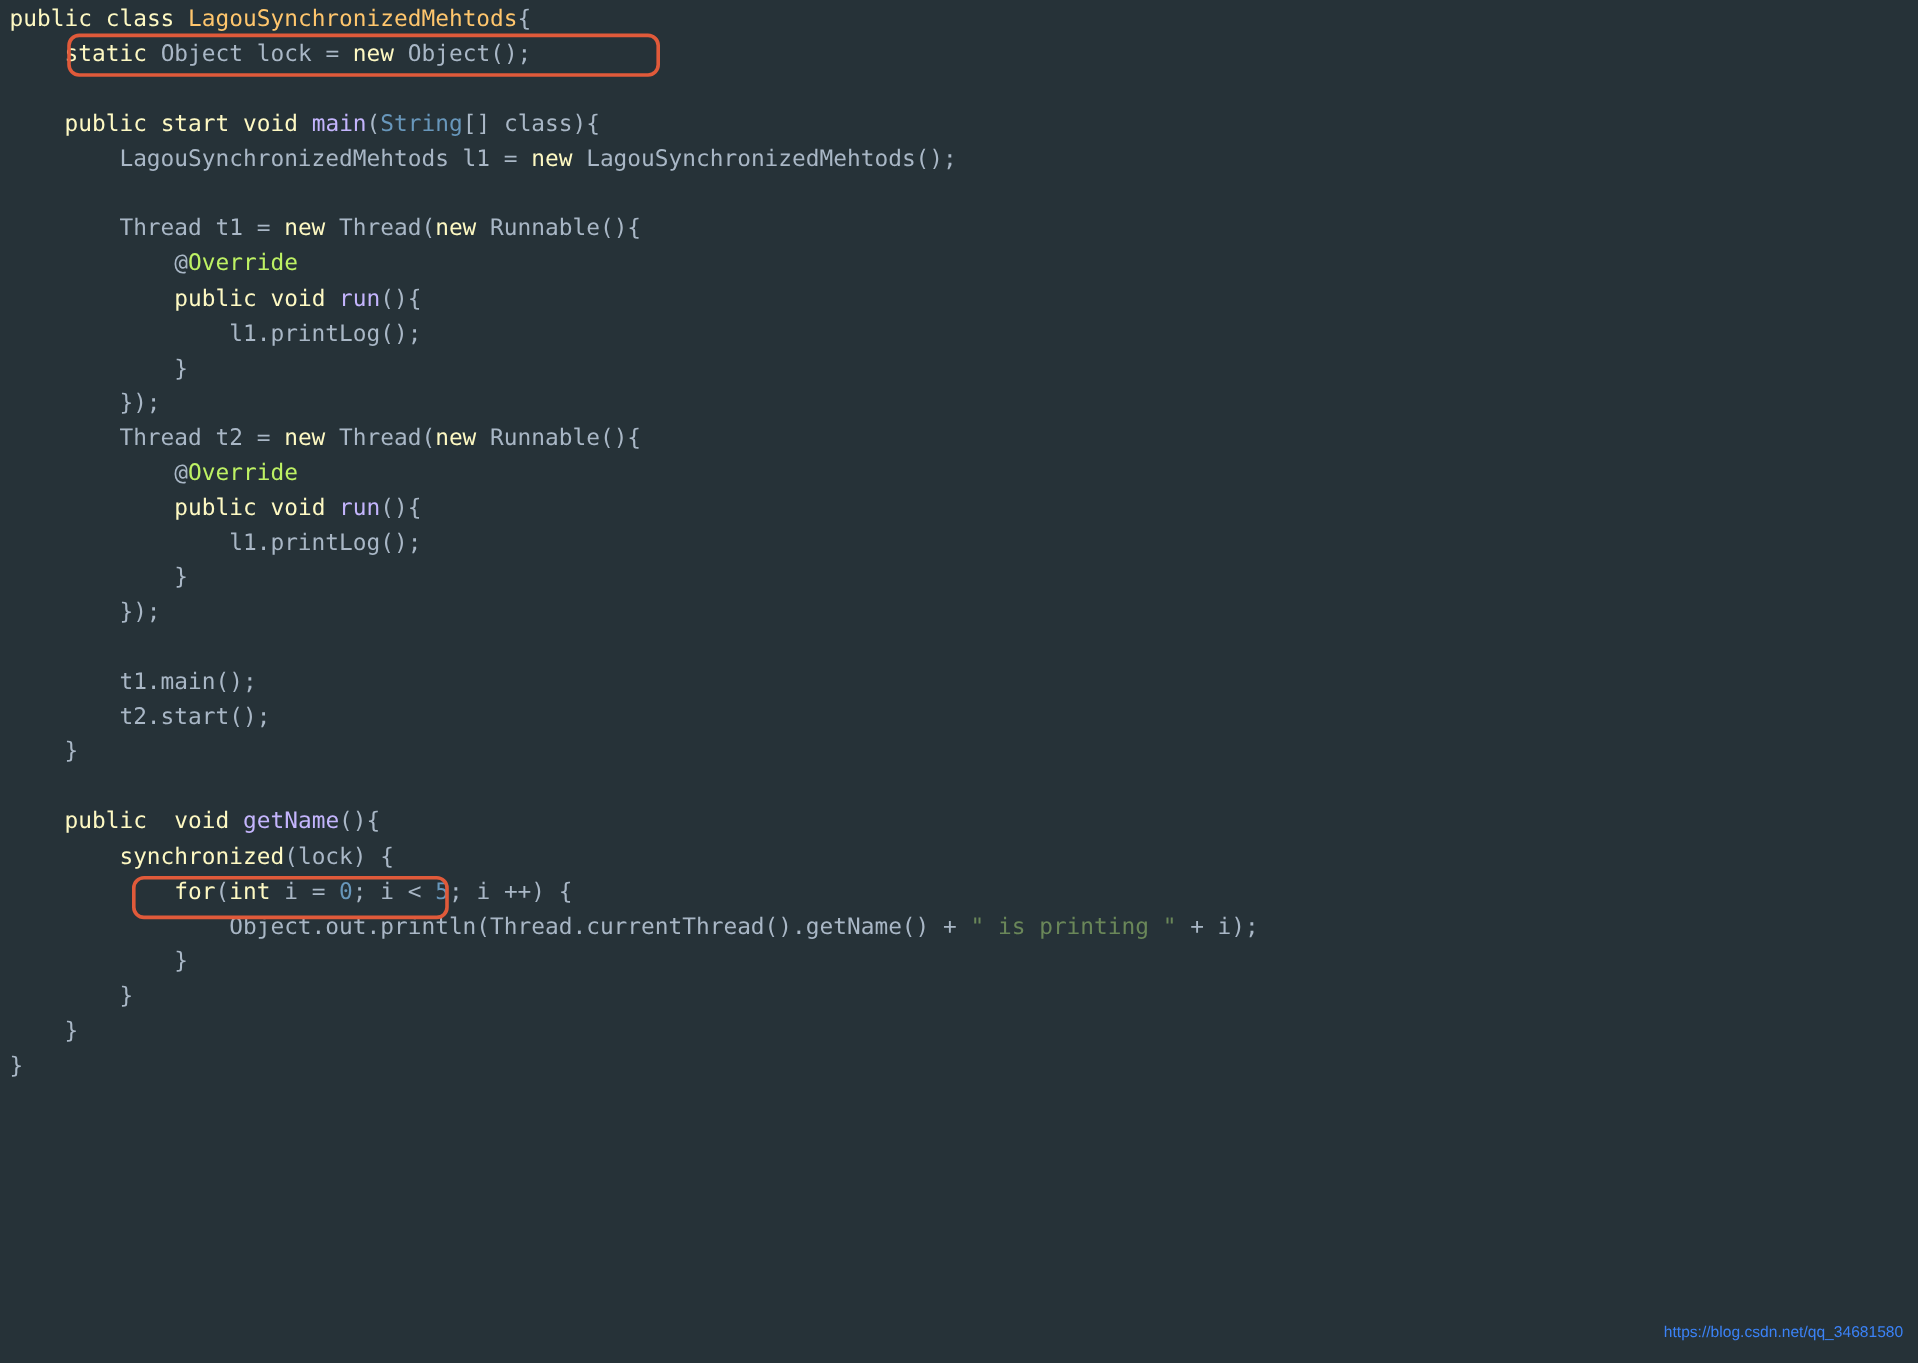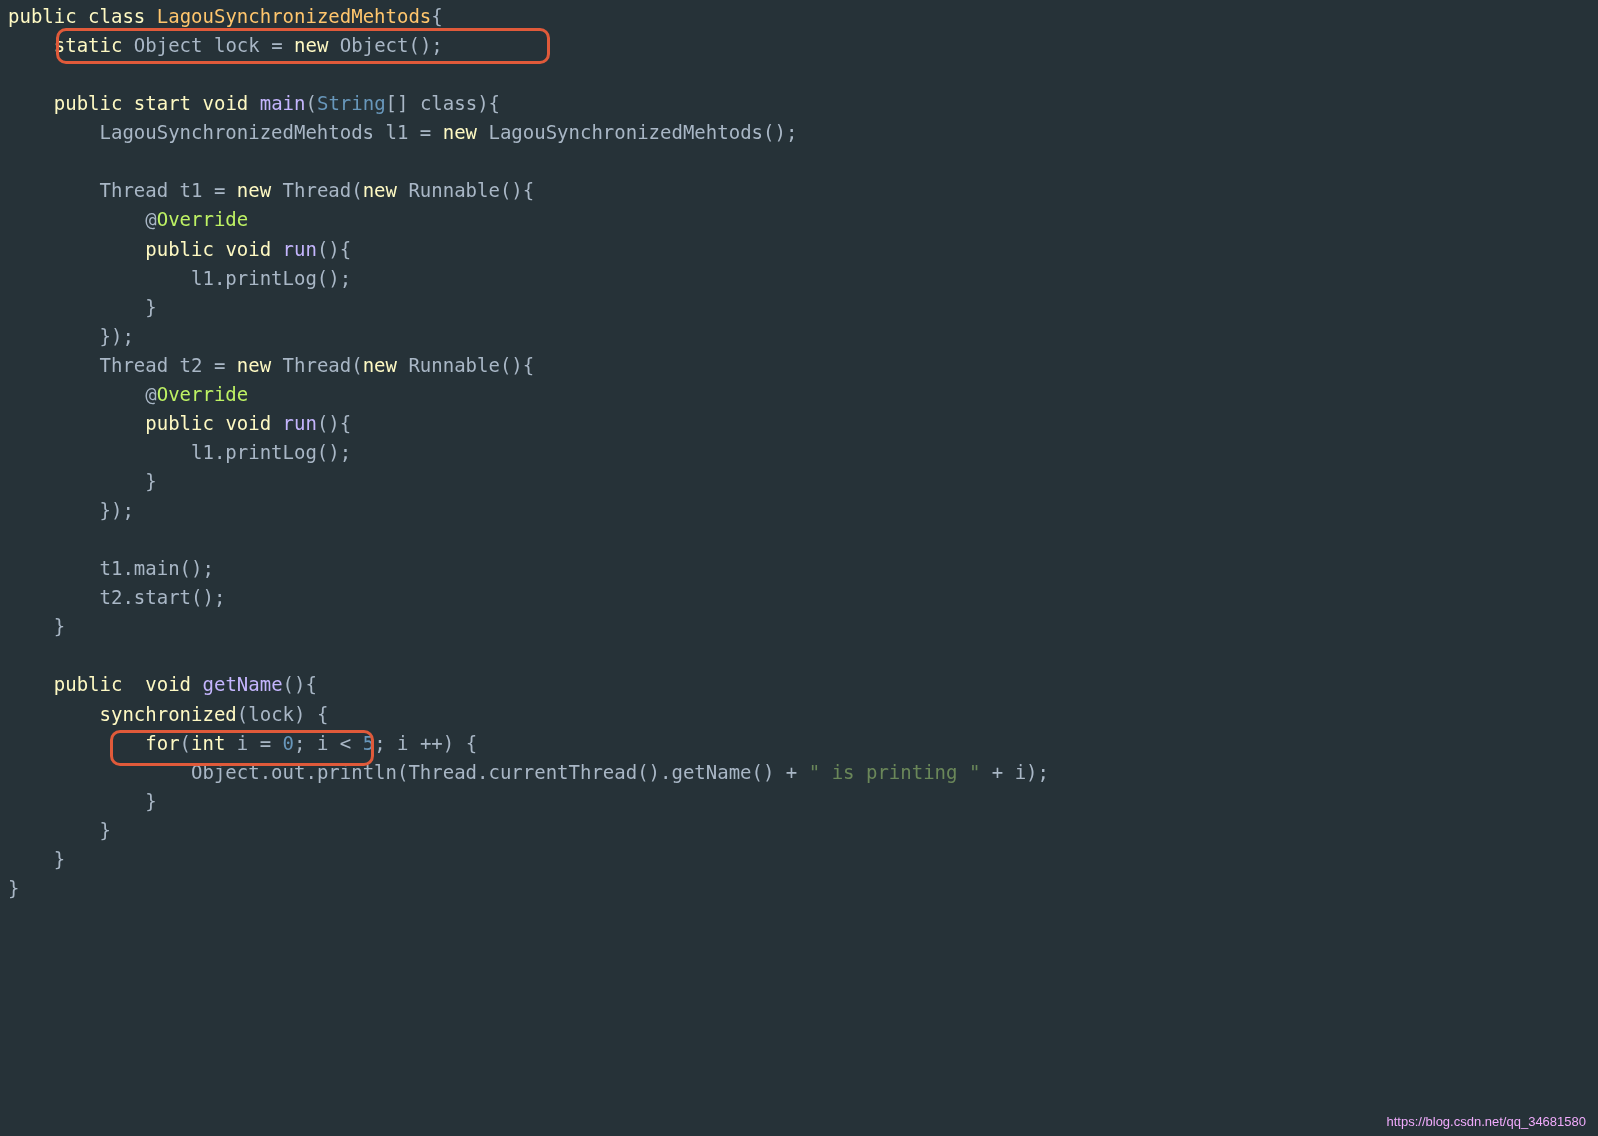--- a/index.html
+++ b/index.html
@@ -52,10 +52,10 @@
     }
     .watermark {
       position: absolute;
-      bottom: 4px;
+      bottom: 16px;
       right: 12px;
       font-size: 13px;
-      color: #f0abfc;
+      color: #3b82f6;
       font-family: Arial, sans-serif;
     }
   </style>

